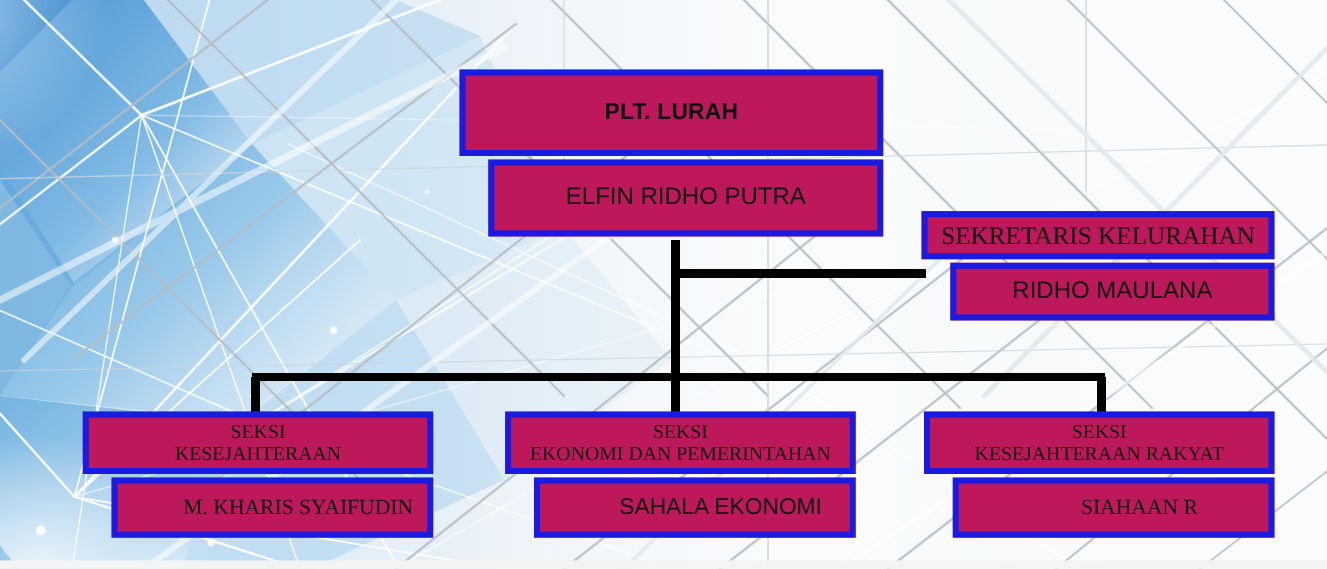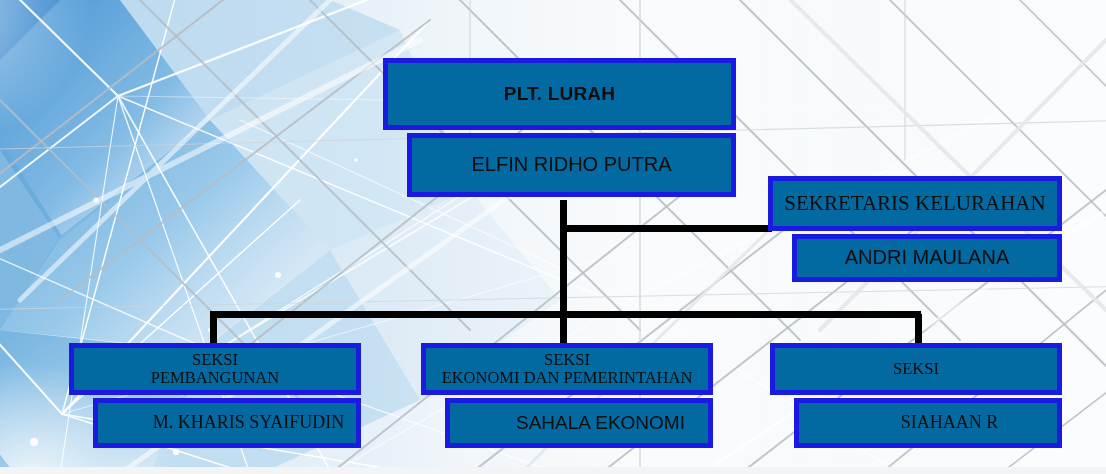--- a/index.html
+++ b/index.html
@@ -50,7 +50,7 @@
 
   .cell {
     border: 5px solid #1a1ae0;
-    background: #0369a1;
+    background: #be185d;
     display: flex;
     align-items: center;
     justify-content: center;

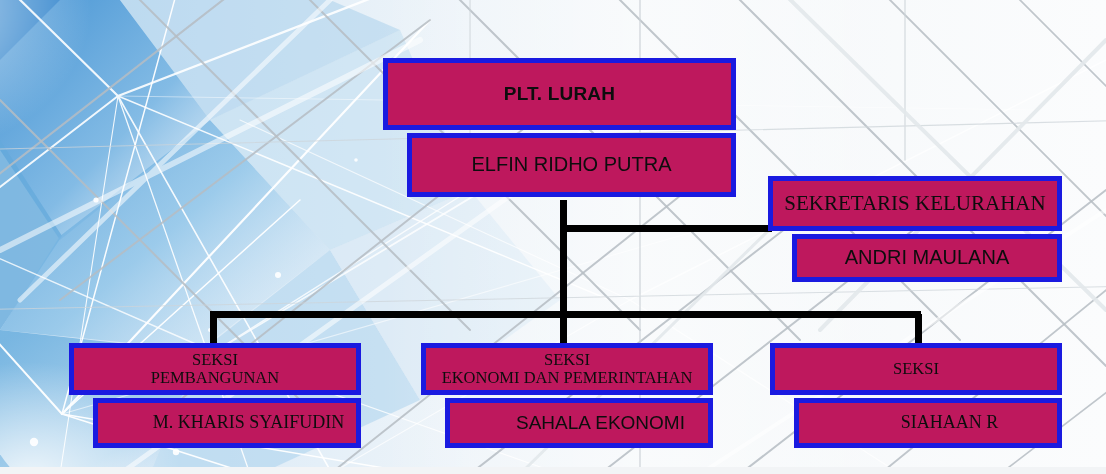--- a/index.html
+++ b/index.html
@@ -73,7 +73,7 @@
 
   
   #box-sekretaris          { left: 768px; top: 176px; width: 294px; }
-  #box-sekretaris .title   { height: 55px; font-size: 21px; }
+  #box-sekretaris .title   { height: 40px; font-size: 21px; }
   #box-sekretaris .name    { height: 48px; font-size: 20px; }
 
   

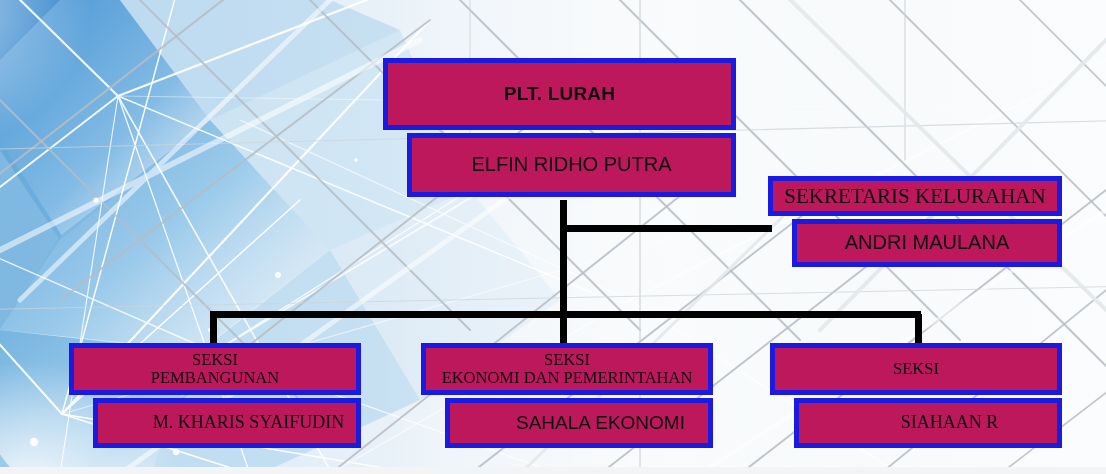--- a/index.html
+++ b/index.html
@@ -271,7 +271,7 @@
 
   <div class="org-box" id="box-sekretaris">
     <div class="cell title serif">SEKRETARIS KELURAHAN</div>
-    <div class="cell name sans">ANDRI MAULANA</div>
+    <div class="cell name sans">RIDHO MAULANA</div>
   </div>
 
   <div class="org-box seksi" id="box-pemerintahan">

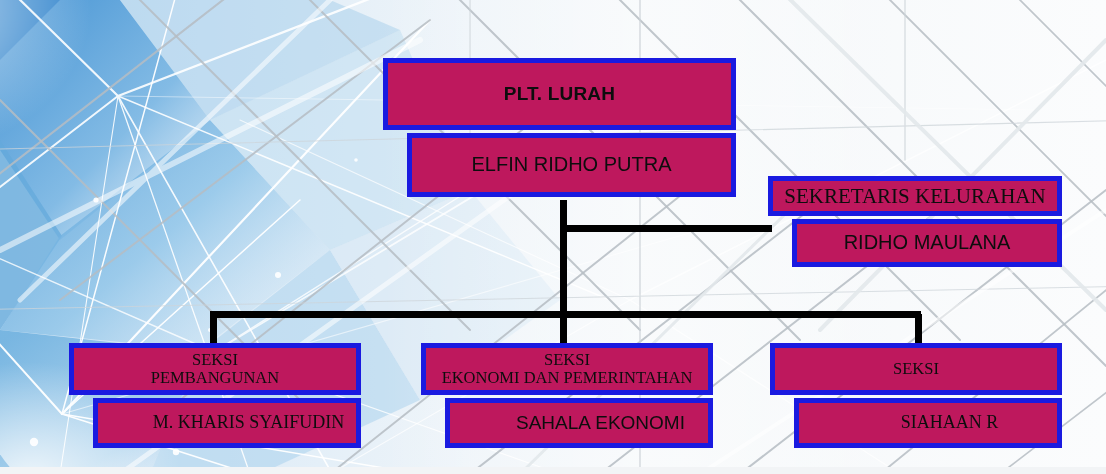--- a/index.html
+++ b/index.html
@@ -278,7 +278,7 @@
     <div class="cell title serif">
       <span class="title-lines">
         <span class="l1">SEKSI</span>
-        <span class="l2">PEMBANGUNAN</span>
+        <span class="l2">KESEJAHTERAAN</span>
       </span>
     </div>
     <div class="cell name serif">M. KHARIS SYAIFUDIN</div>

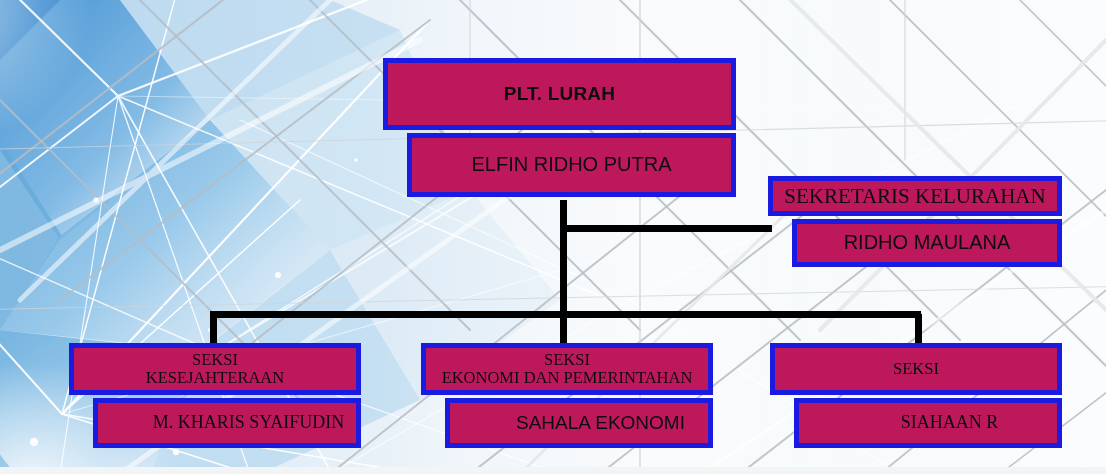--- a/index.html
+++ b/index.html
@@ -298,6 +298,7 @@
     <div class="cell title serif">
       <span class="title-lines">
         <span class="l1">SEKSI</span>
+        <span class="l2">KESEJAHTERAAN RAKYAT</span>
       </span>
     </div>
     <div class="cell name serif">SIAHAAN R</div>

